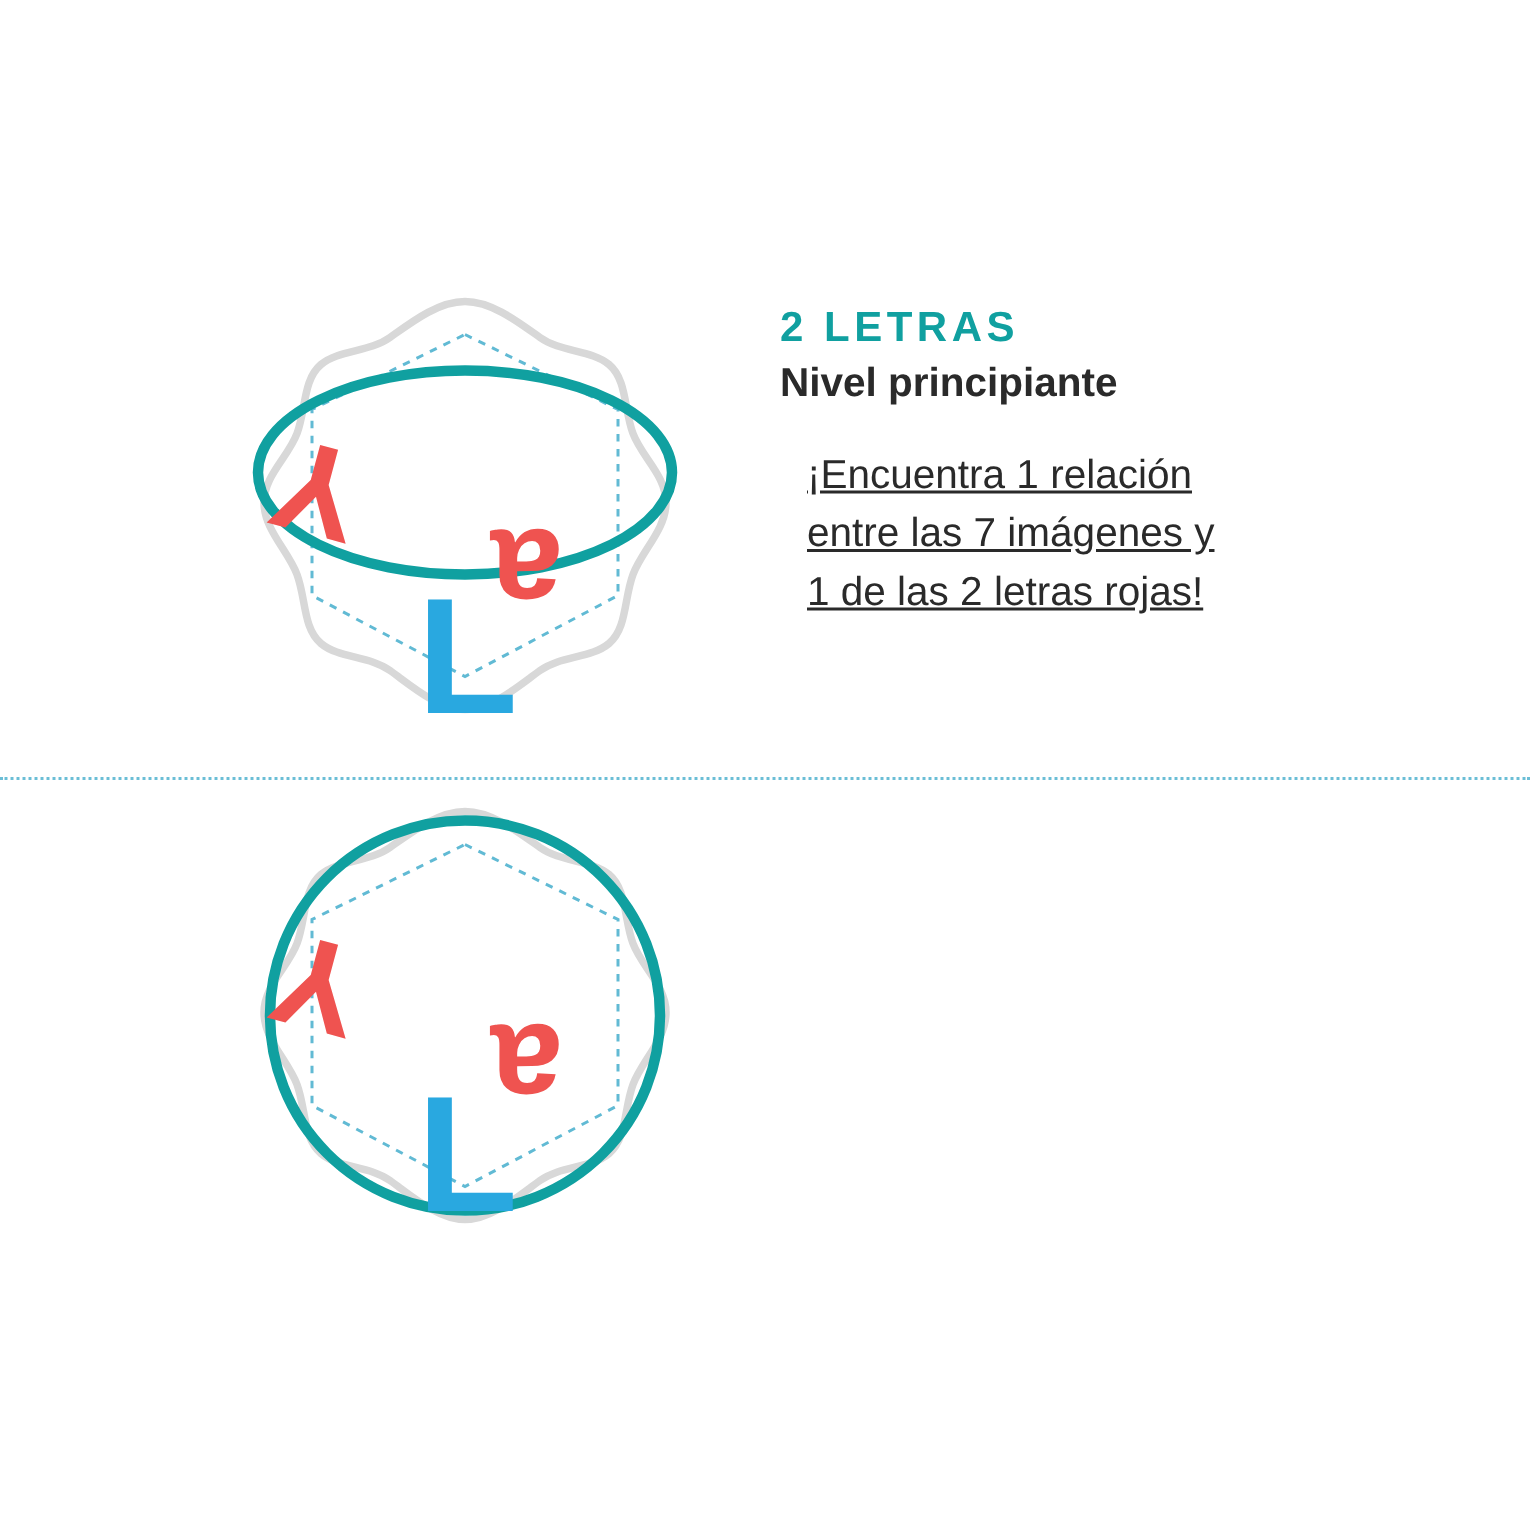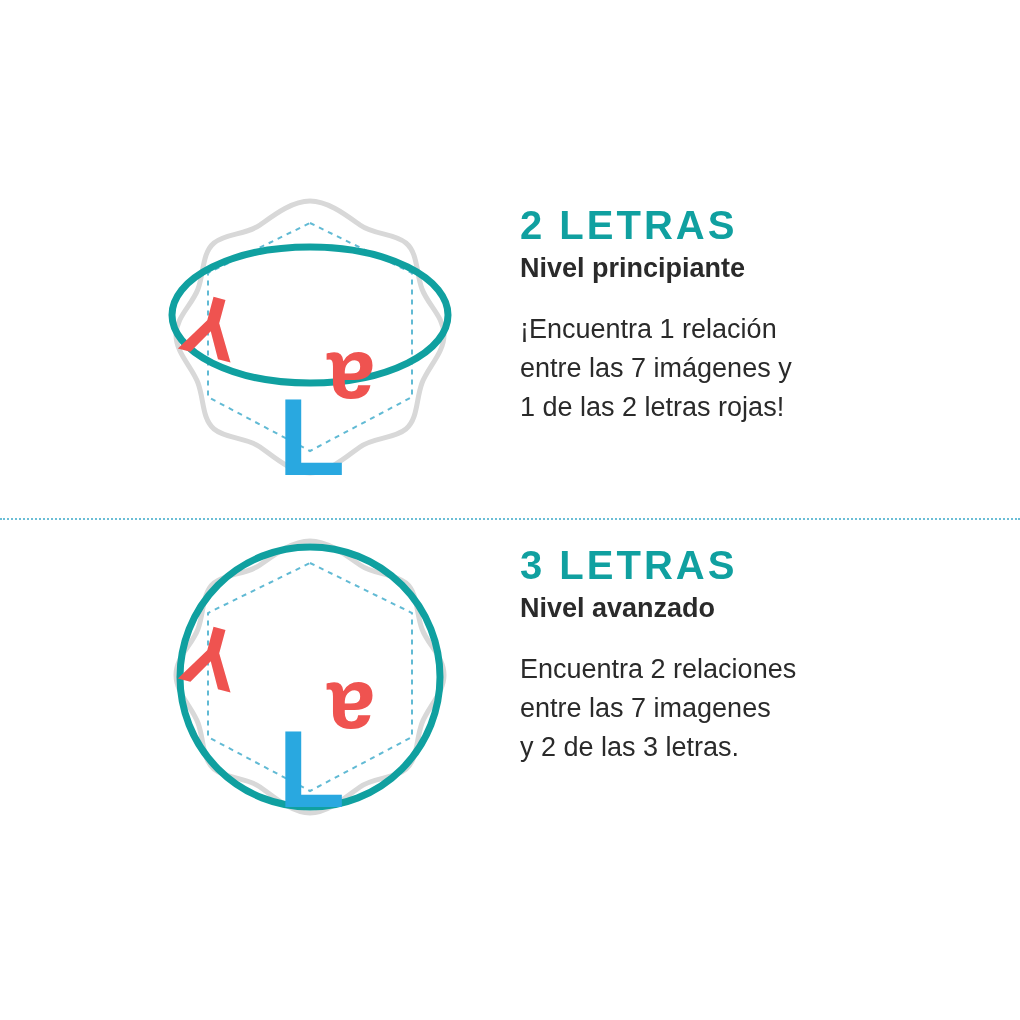--- a/index.html
+++ b/index.html
@@ -60,7 +60,7 @@
   }
   .heading {
     color: #10a0a0;
-    font-size: 40px;
+    font-size: 28px;
     font-weight: bold;
     letter-spacing: 3px;
     margin: 0 0 6px 0;

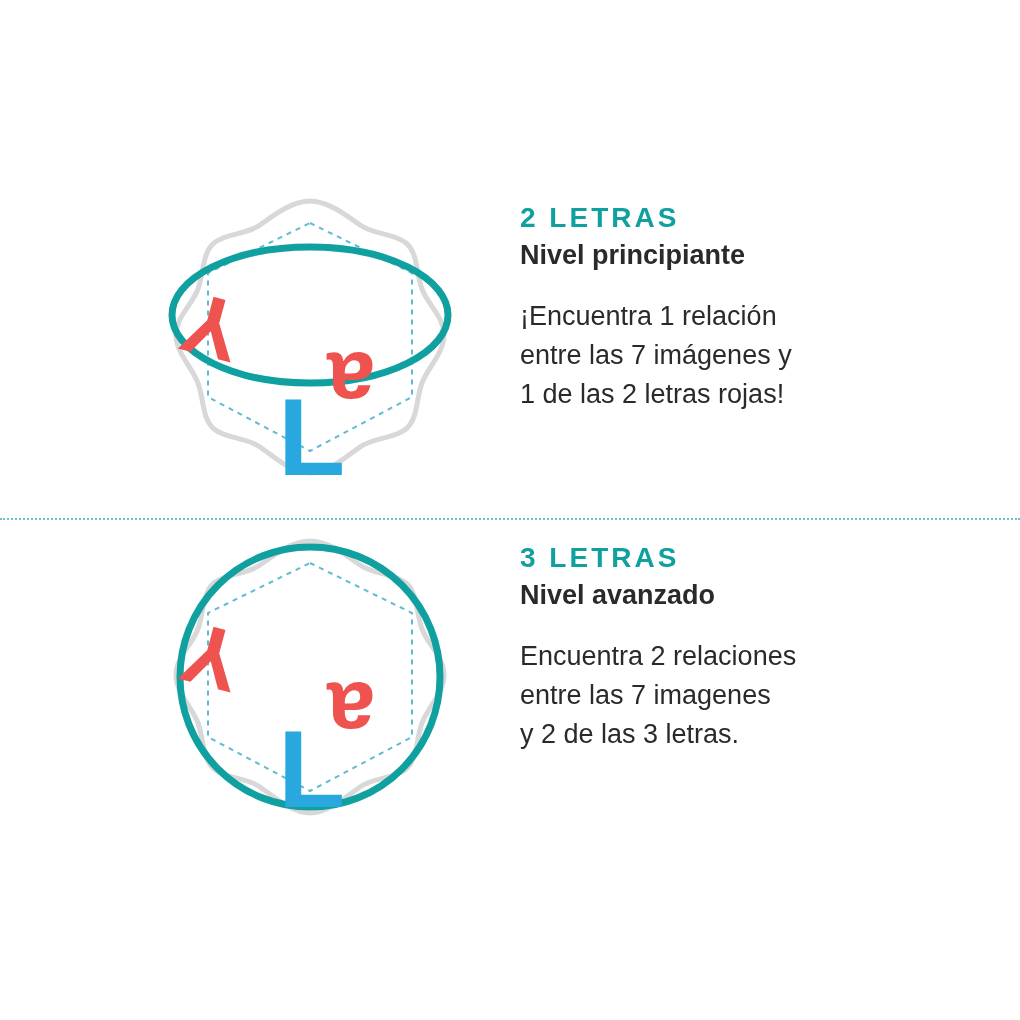--- a/index.html
+++ b/index.html
@@ -77,8 +77,9 @@
     color: #2a2a2a;
     font-size: 27px;
     line-height: 1.45;
-    margin: 0;
+    margin: 18px;
     white-space: pre-line;
+    text-decoration: underline;
   }
 </style>
 </head>

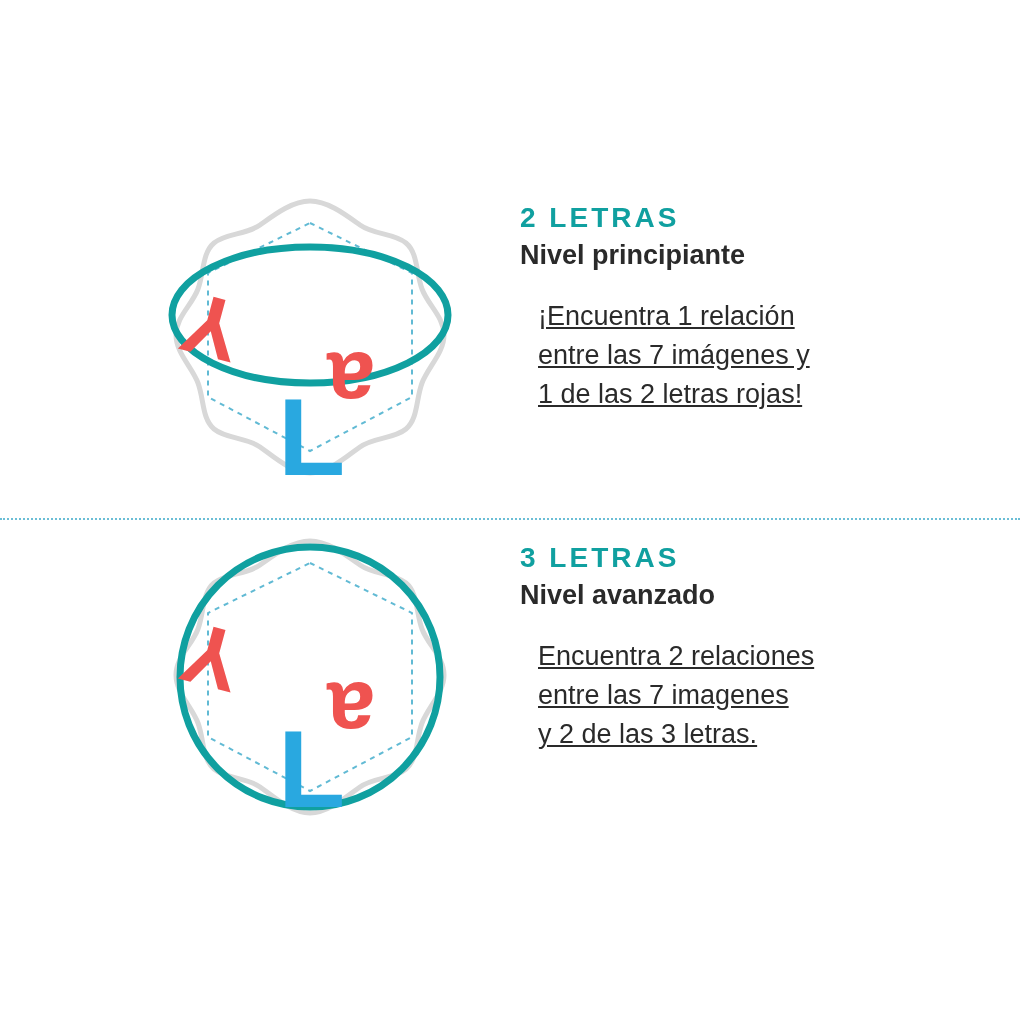--- a/index.html
+++ b/index.html
@@ -181,13 +181,6 @@
       </svg>
     </div>
 
-    <div class="textcol">
-      <h2 class="heading">3 LETRAS</h2>
-      <h3 class="subheading">Nivel avanzado</h3>
-      <p class="body-text">Encuentra 2 relaciones
-entre las 7 imagenes
-y 2 de las 3 letras.</p>
-    </div>
 
   </div>
 

